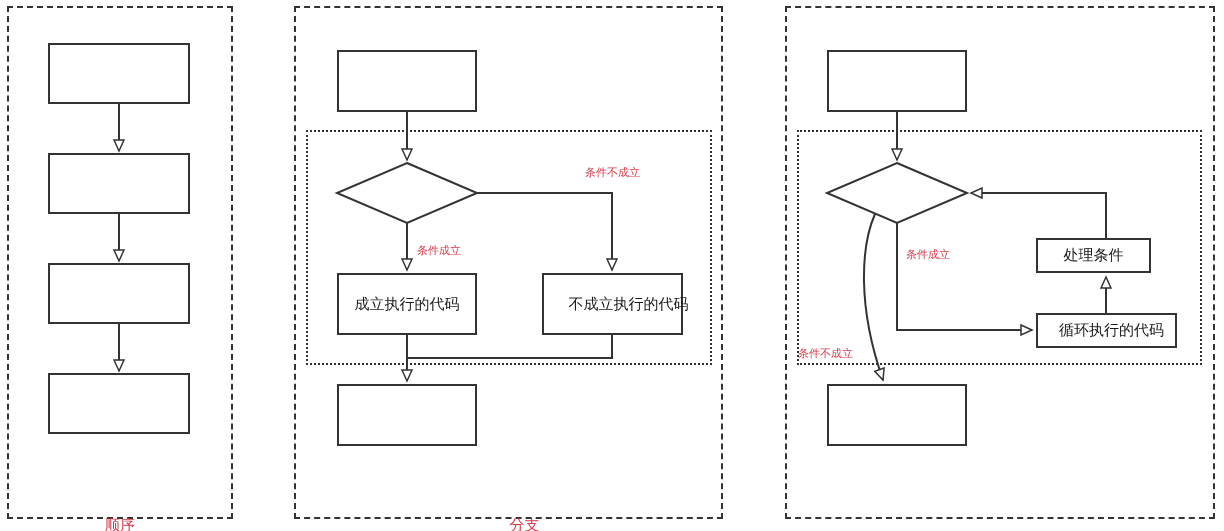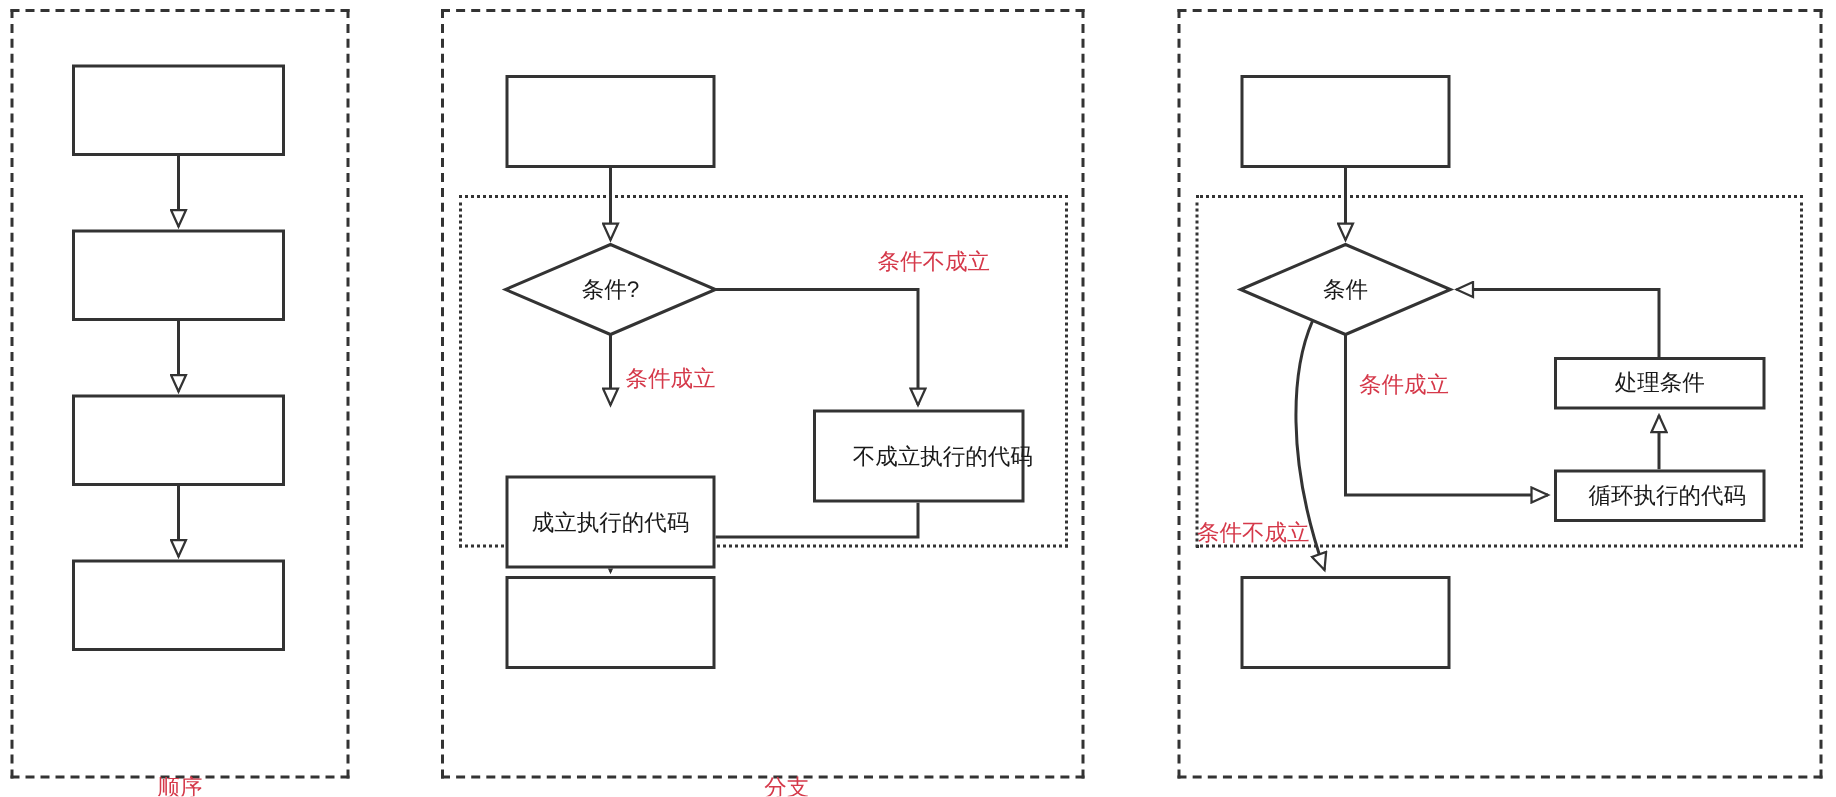--- a/index.html
+++ b/index.html
@@ -21,7 +21,7 @@
         display:flex;align-items:center;justify-content:center;font-size:15px;color:var(--text);white-space:nowrap;}
   .diamond-label{position:absolute;display:flex;align-items:center;justify-content:center;
         font-size:15px;color:var(--text);white-space:nowrap;}
-  .edge-label{position:absolute;font-size:15px;color:var(--label_red);white-space:nowrap;font-family:Liberation Mono, monospace;}
+  .edge-label{position:absolute;font-size:11px;color:var(--label_red);white-space:nowrap;font-family:Liberation Mono, monospace;}
   .caption{position:absolute;text-align:center;font-size:15px;color:var(--label_red);margin-top:21px;}
 </style>
 </head>

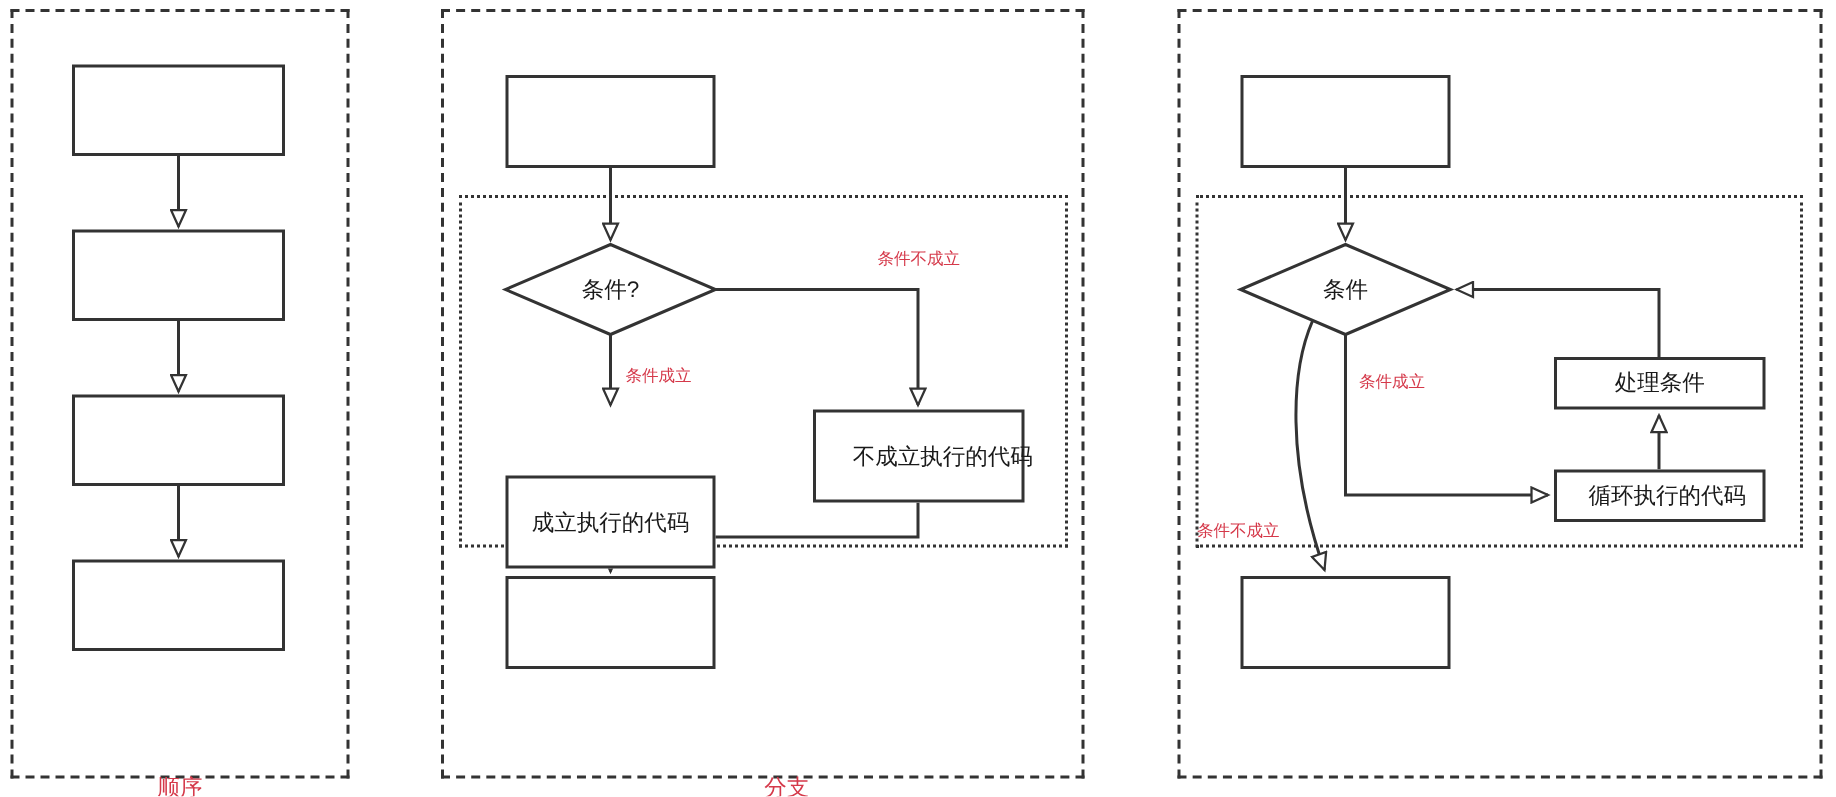--- a/index.html
+++ b/index.html
@@ -69,7 +69,6 @@
   <div class="node" style="left:48px;top:373px;width:142px;height:61px;"></div>
 
   <div class="node" style="left:337px;top:50px;width:140px;height:62px;"></div>
-  <div class="diamond-label" style="left:337px;top:163px;width:140px;height:60px;">条件?</div>
   <div class="node" style="left:337px;top:273px;width:140px;height:62px;margin-top:44px;">成立执行的代码</div>
   <div class="node" style="left:542px;top:273px;width:141px;height:62px;padding-left:32px;">不成立执行的代码</div>
   <div class="node" style="left:337px;top:384px;width:140px;height:62px;"></div>

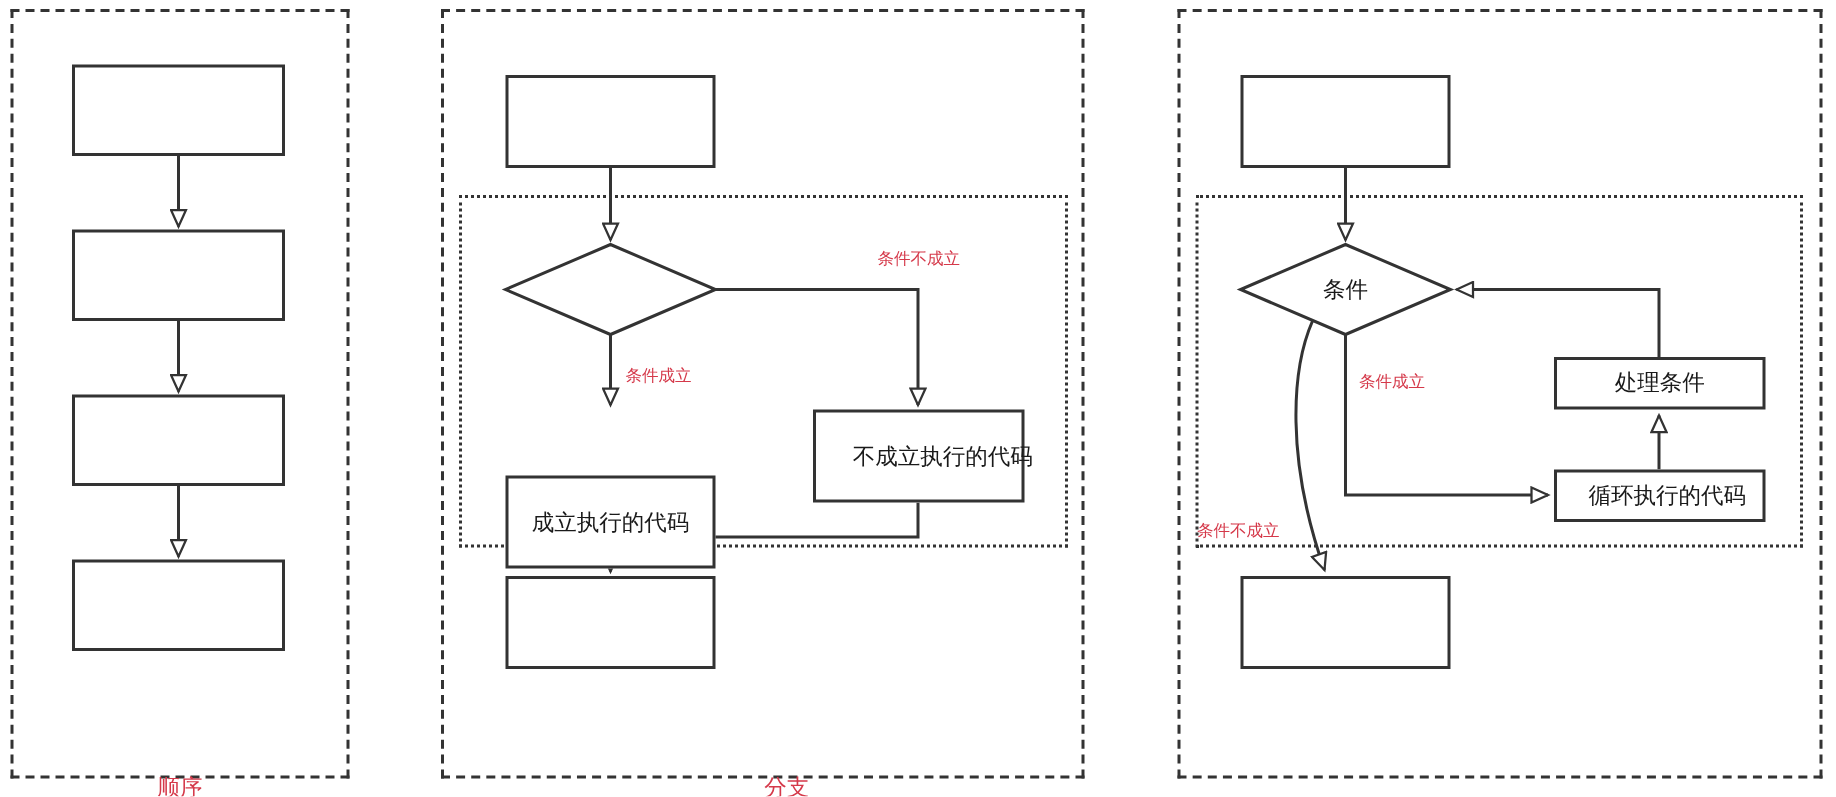--- a/index.html
+++ b/index.html
@@ -76,7 +76,6 @@
   <div class="edge-label" style="left:585px;top:165px;">条件不成立</div>
 
   <div class="node" style="left:827px;top:50px;width:140px;height:62px;"></div>
-  <div class="diamond-label" style="left:827px;top:163px;width:140px;height:60px;">条件</div>
   <div class="node" style="left:1036px;top:238px;width:141px;height:35px;">处理条件</div>
   <div class="node" style="left:1036px;top:313px;width:141px;height:35px;padding-left:10px;">循环执行的代码</div>
   <div class="node" style="left:827px;top:384px;width:140px;height:62px;"></div>

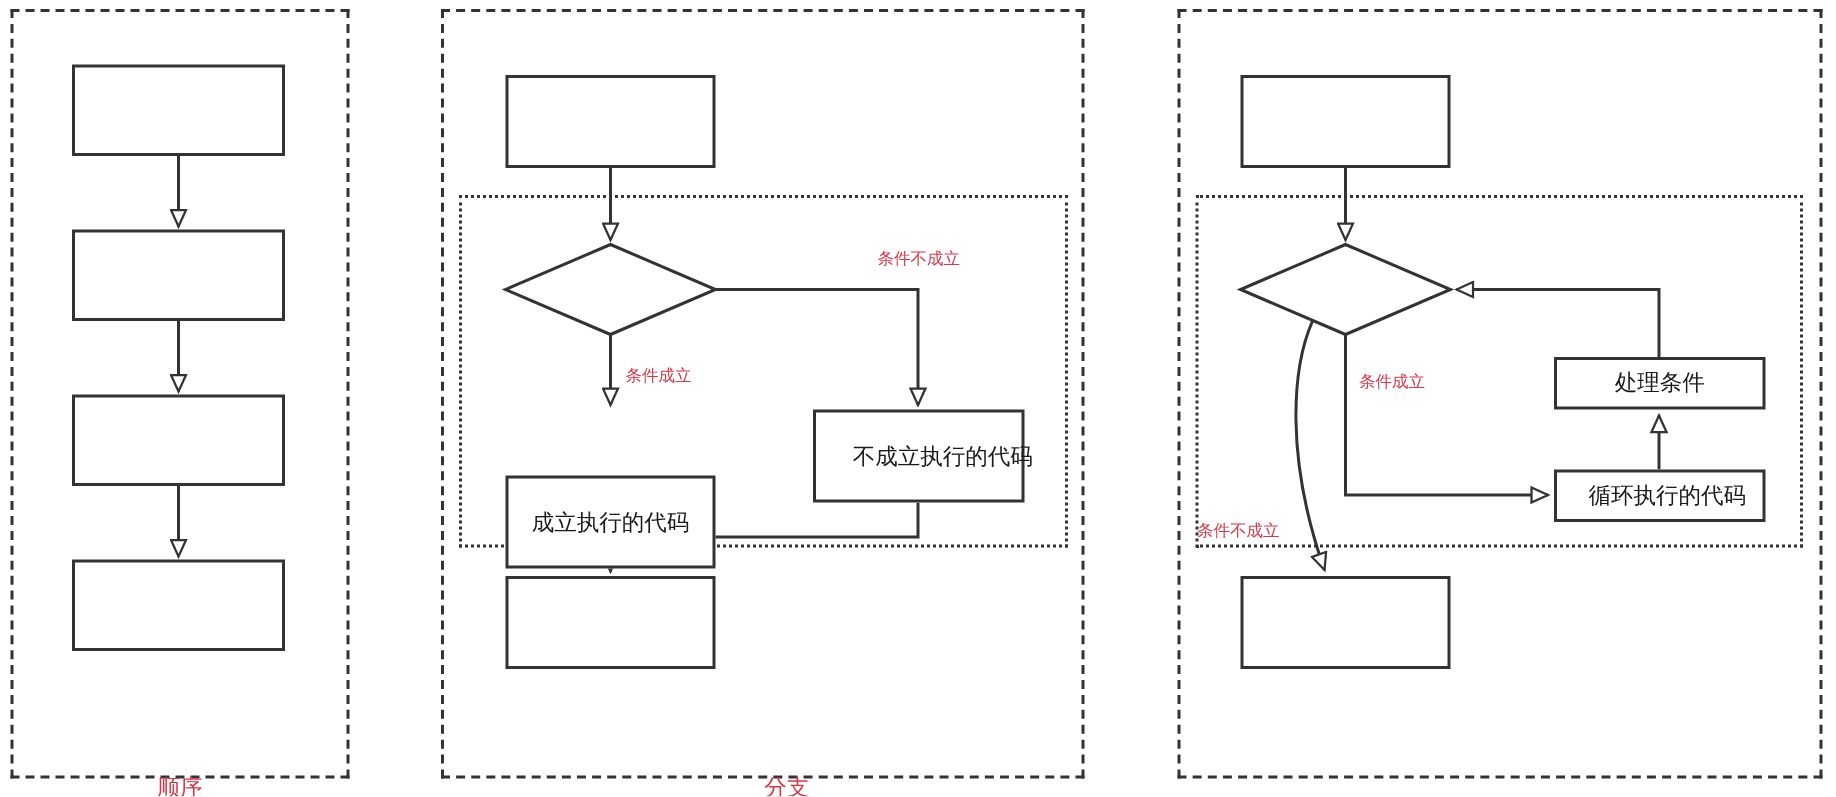--- a/index.html
+++ b/index.html
@@ -76,7 +76,7 @@
   <div class="edge-label" style="left:585px;top:165px;">条件不成立</div>
 
   <div class="node" style="left:827px;top:50px;width:140px;height:62px;"></div>
-  <div class="node" style="left:1036px;top:238px;width:141px;height:35px;">处理条件</div>
+  <div class="node" style="left:1036px;top:238px;width:115px;height:35px;">处理条件</div>
   <div class="node" style="left:1036px;top:313px;width:141px;height:35px;padding-left:10px;">循环执行的代码</div>
   <div class="node" style="left:827px;top:384px;width:140px;height:62px;"></div>
   <div class="edge-label" style="left:906px;top:247px;">条件成立</div>

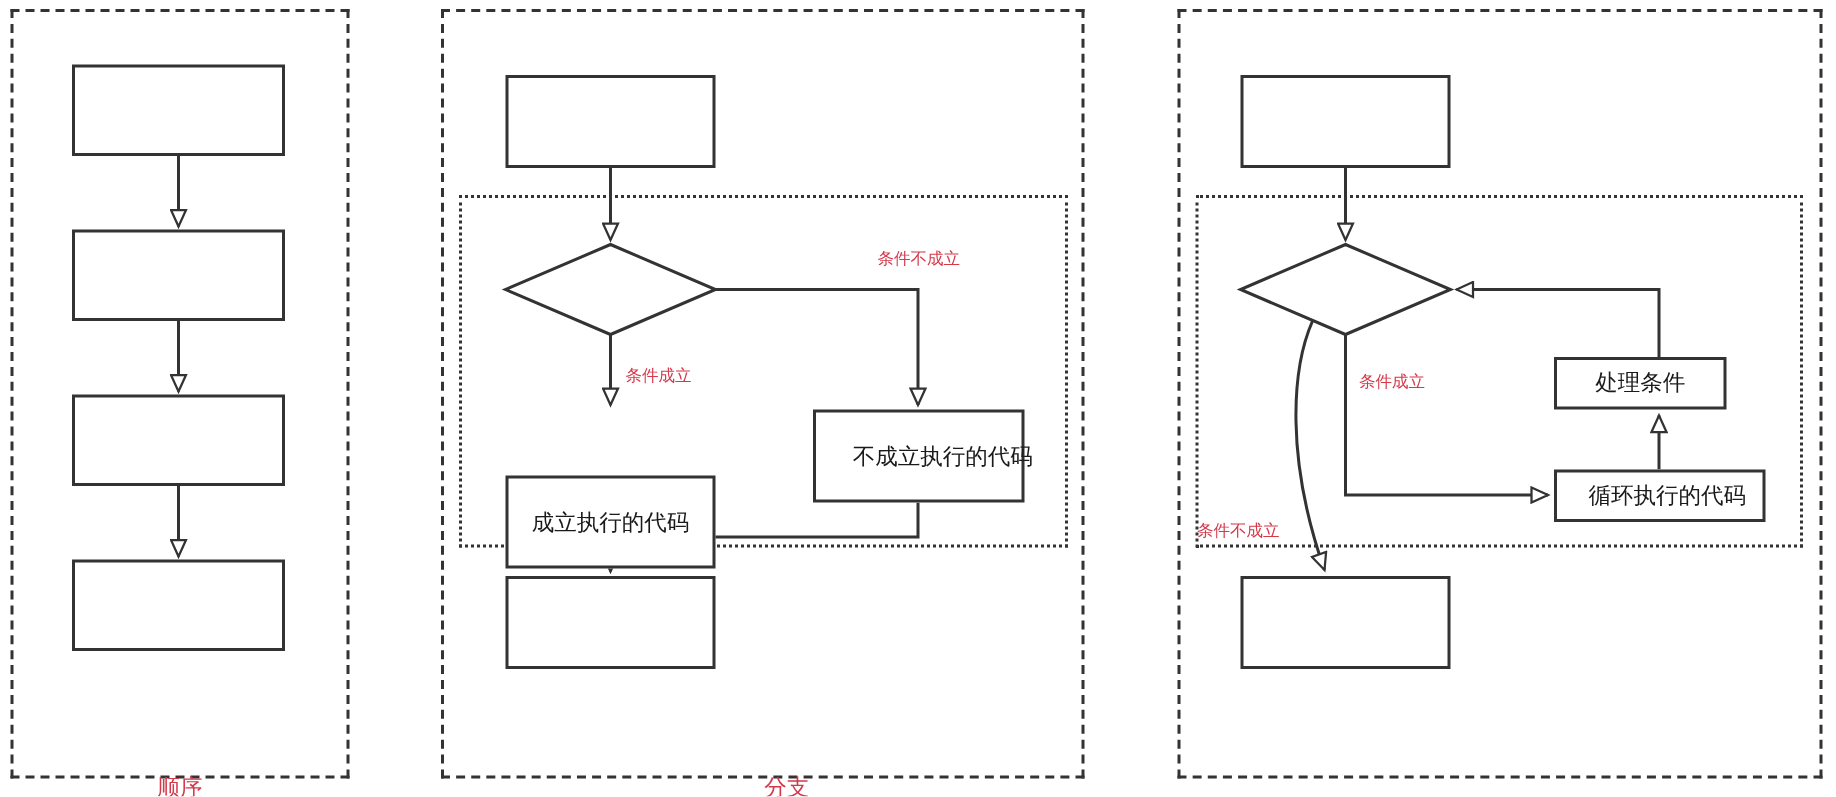--- a/index.html
+++ b/index.html
@@ -69,7 +69,7 @@
   <div class="node" style="left:48px;top:373px;width:142px;height:61px;"></div>
 
   <div class="node" style="left:337px;top:50px;width:140px;height:62px;"></div>
-  <div class="node" style="left:337px;top:273px;width:140px;height:62px;margin-top:44px;">成立执行的代码</div>
+  <div class="node" style="left:337px;top:273px;width:140px;height:62px;">成立执行的代码</div>
   <div class="node" style="left:542px;top:273px;width:141px;height:62px;padding-left:32px;">不成立执行的代码</div>
   <div class="node" style="left:337px;top:384px;width:140px;height:62px;"></div>
   <div class="edge-label" style="left:417px;top:243px;">条件成立</div>

